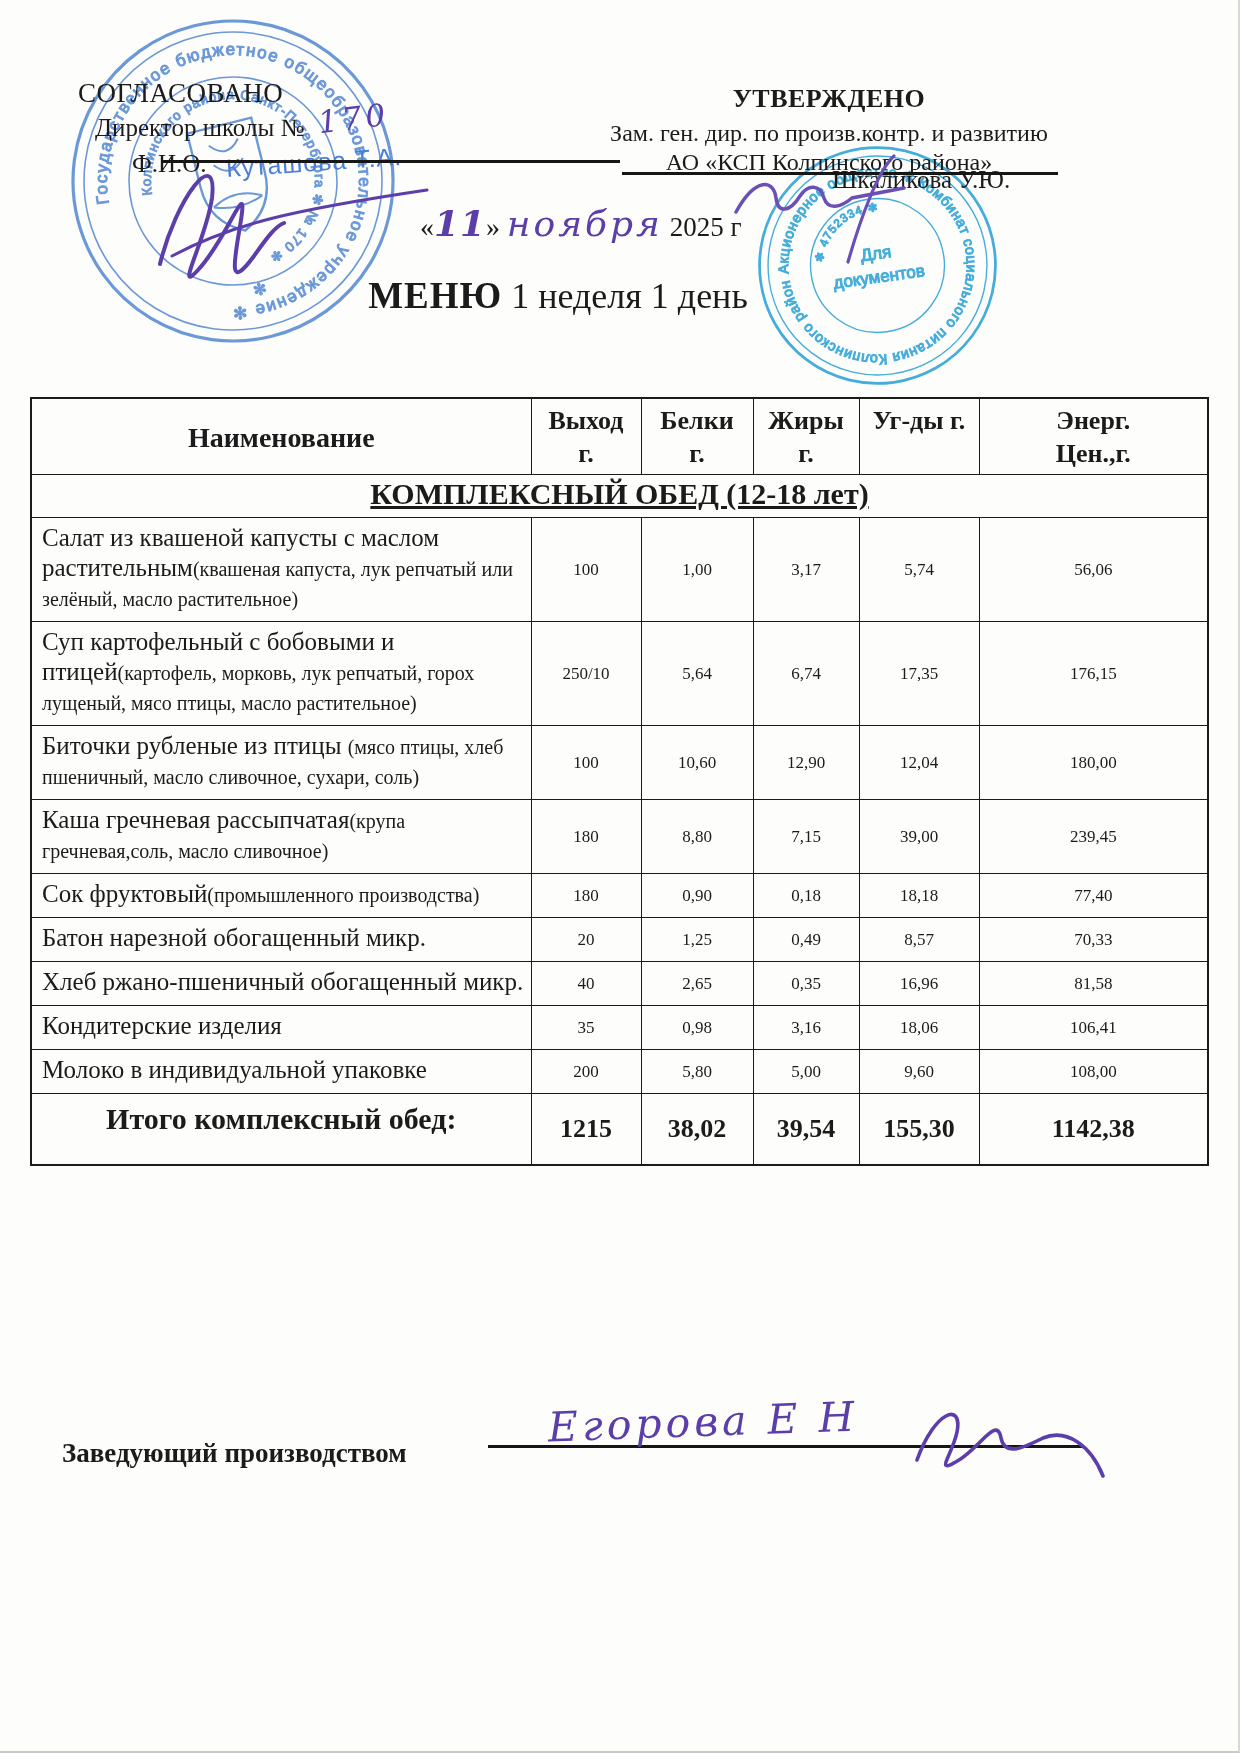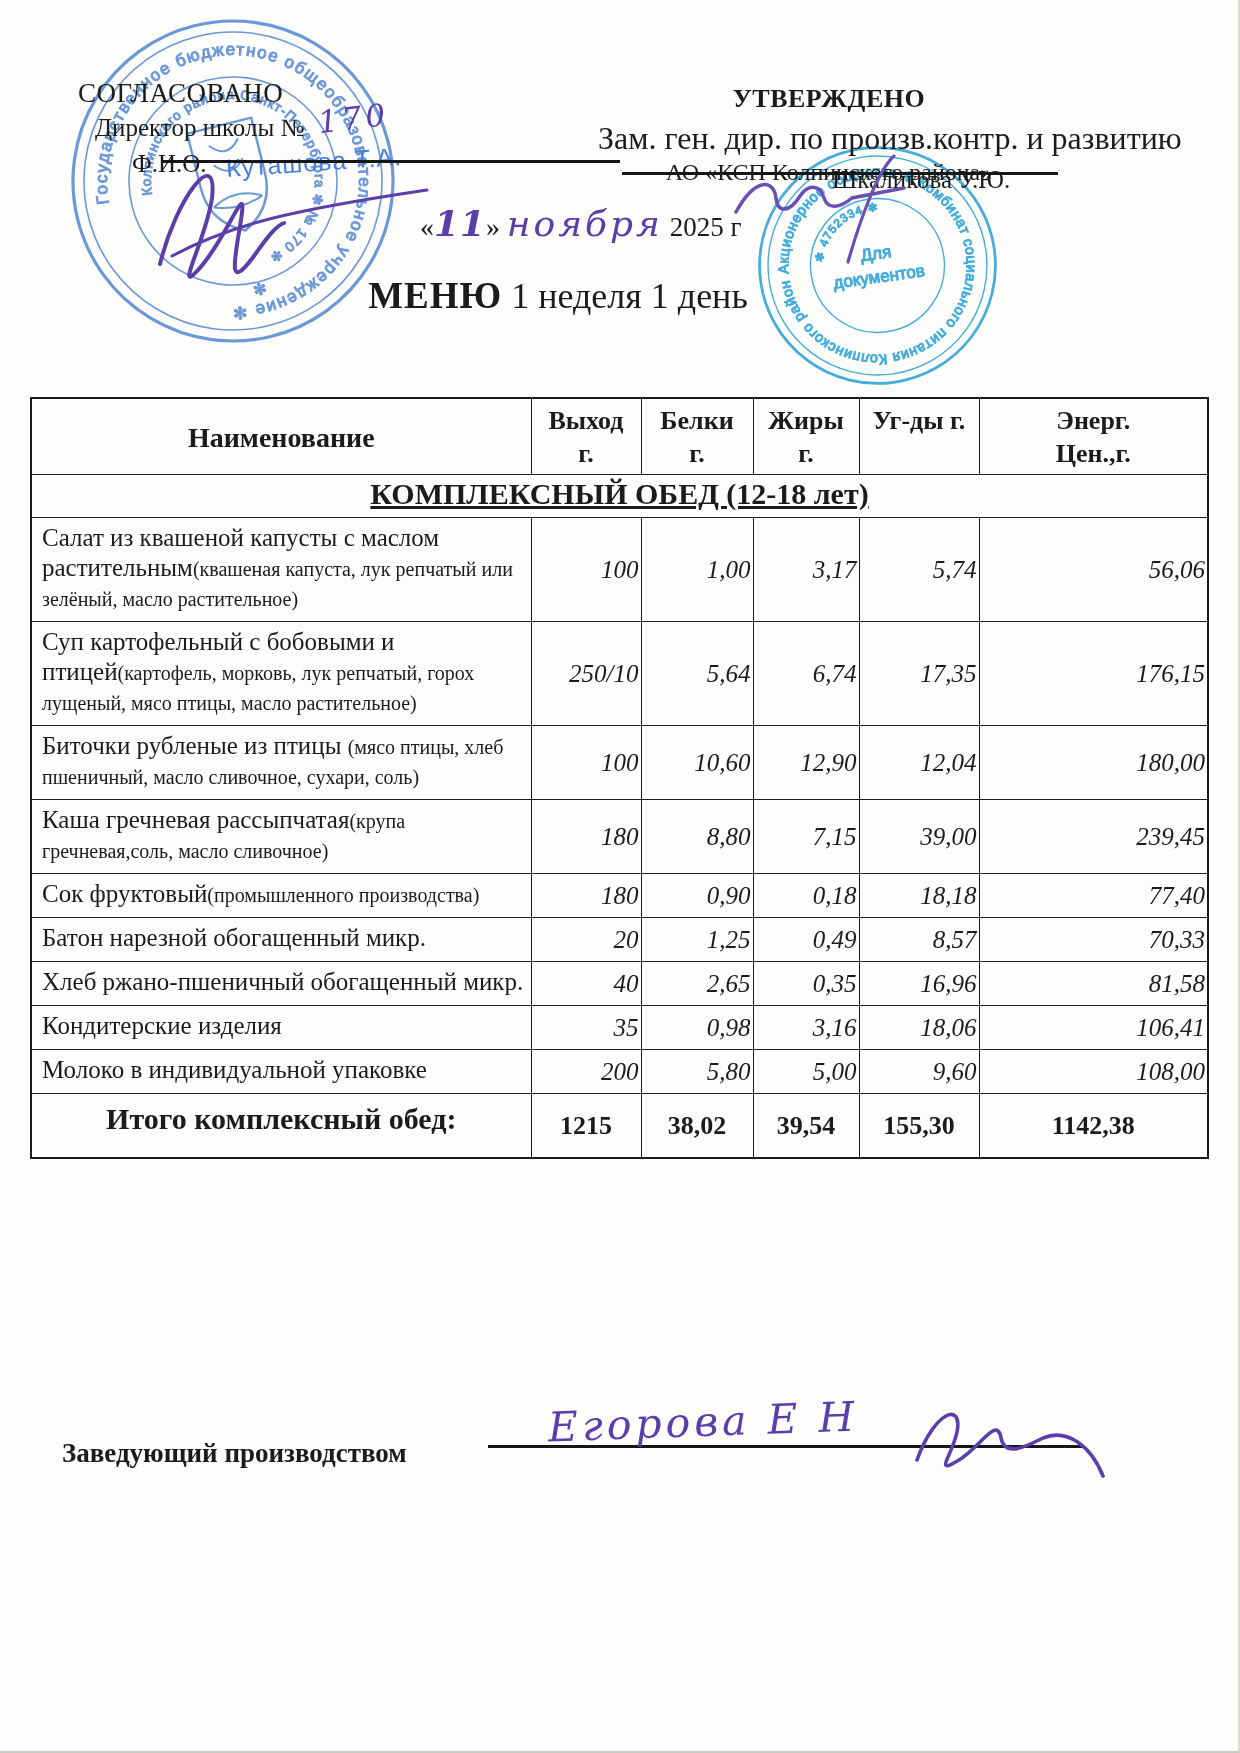--- a/index.html
+++ b/index.html
@@ -23,7 +23,7 @@
 
   .h-right{position:absolute;left:598px;top:84px;width:462px;text-align:center;}
   .h-right .heading{font-weight:bold;font-size:26px;letter-spacing:.5px;}
-  .h-right .l1{font-size:32px;margin-top:6px;white-space:nowrap;}
+  .h-right .l1{font-size:24px;margin-top:6px;white-space:nowrap;}
   .h-right .l2{font-size:24px;margin-top:2px;}
   .signer{position:absolute;left:832px;top:166px;font-size:25px;}
 

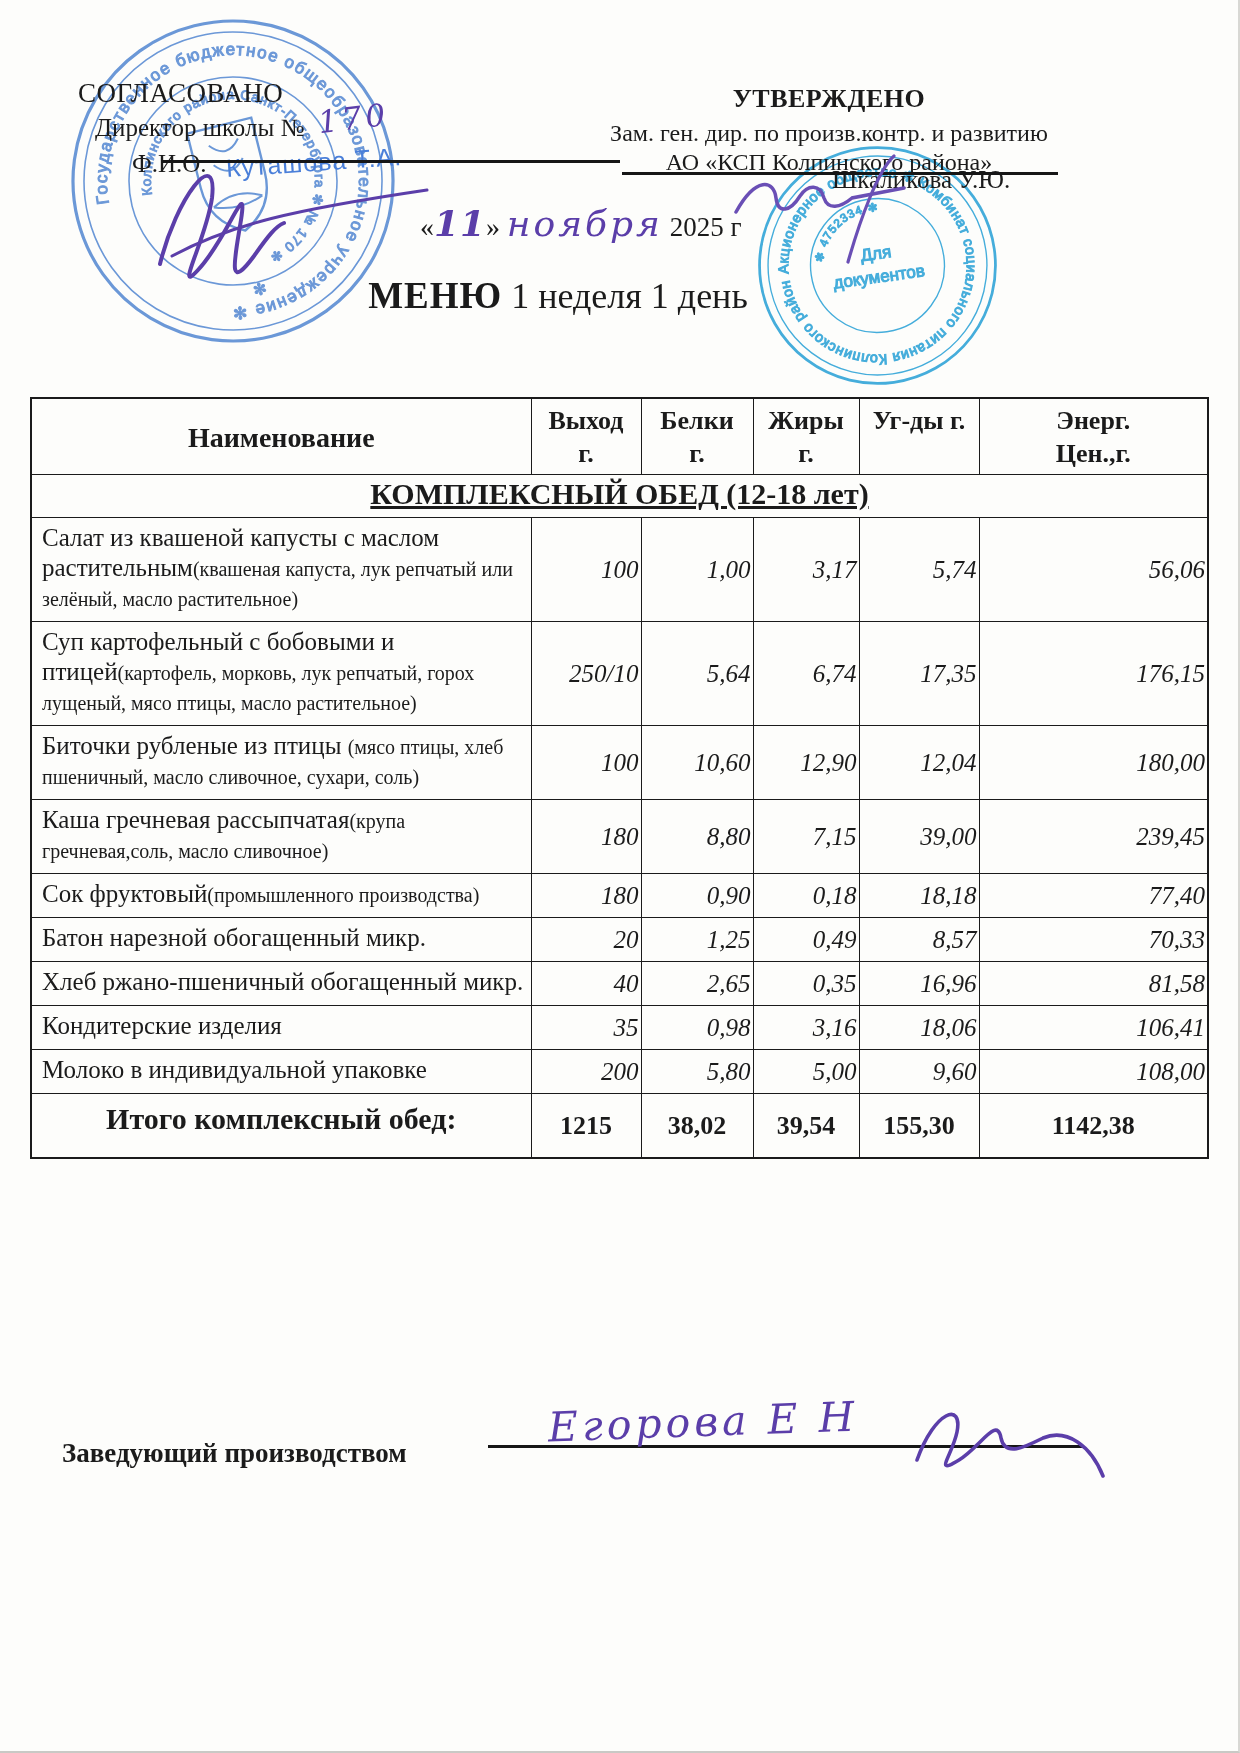--- a/index.html
+++ b/index.html
@@ -51,7 +51,7 @@
   .section-cell span{text-decoration:underline;}
   td.c-name{font-size:25px;line-height:1.2;padding:5px 6px 8px 10px;}
   .dish-ing{font-size:20px;}
-  td.c-num{text-align:right;font-size:25px;padding:4px 2px;font-style:italic;}
+  td.c-num{text-align:center;font-size:17px;padding:4px 2px;}
   tr.total td{font-weight:bold;}
   td.total-label{font-size:30px;text-align:center;padding:8px 0 21px;}
   td.total-num{font-size:26px;text-align:center;}

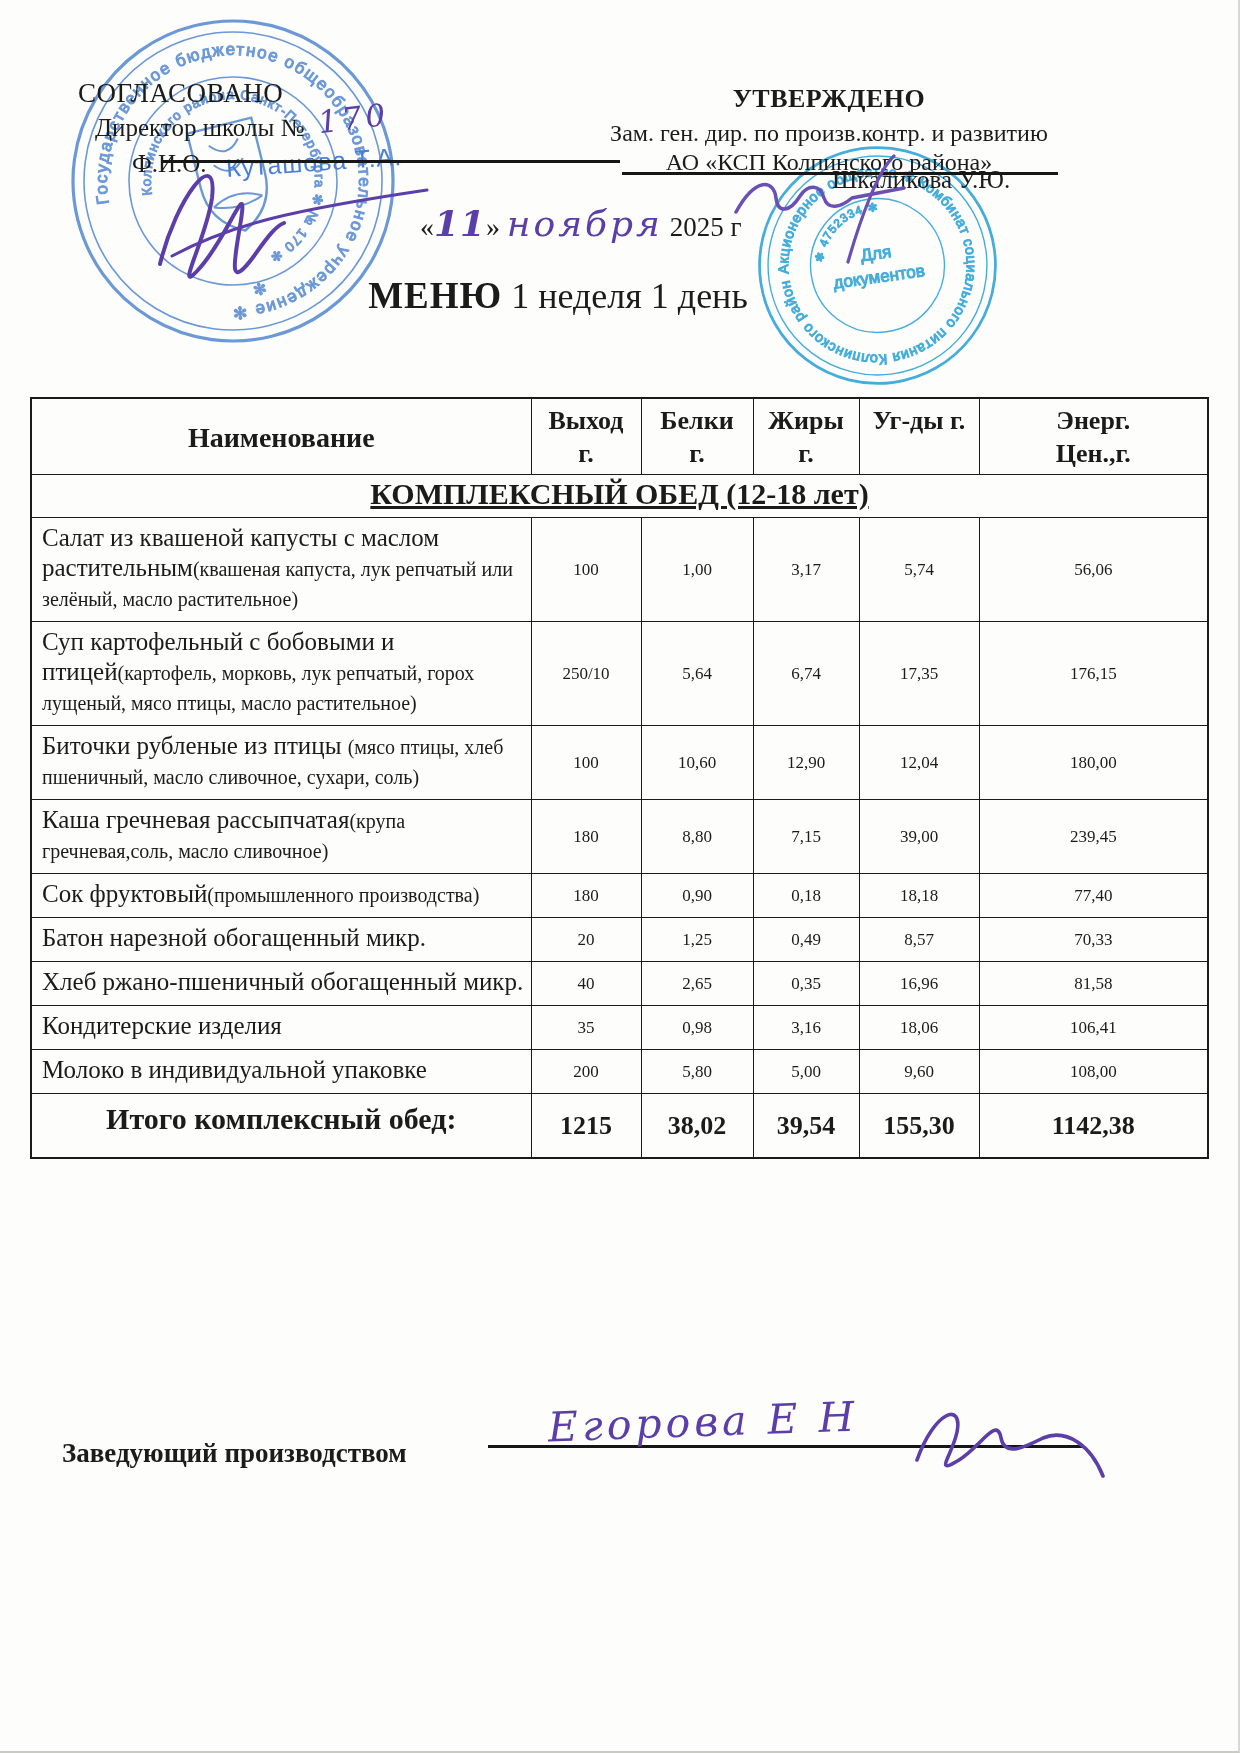--- a/index.html
+++ b/index.html
@@ -53,7 +53,7 @@
   .dish-ing{font-size:20px;}
   td.c-num{text-align:center;font-size:17px;padding:4px 2px;}
   tr.total td{font-weight:bold;}
-  td.total-label{font-size:30px;text-align:center;padding:8px 0 21px;}
+  td.total-label{font-size:30px;text-align:center;padding:8px 0 28px;}
   td.total-num{font-size:26px;text-align:center;}
 
   

